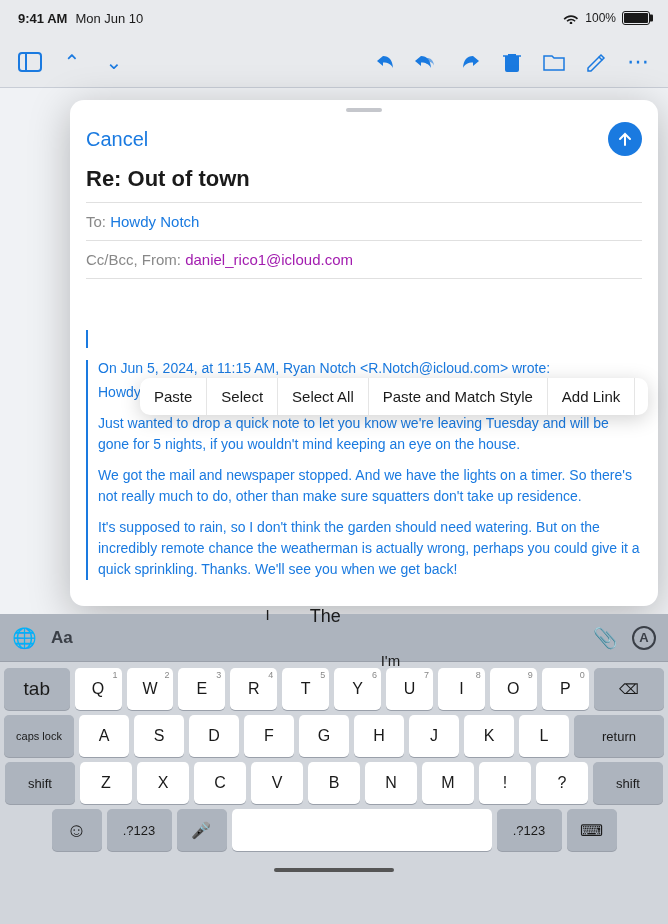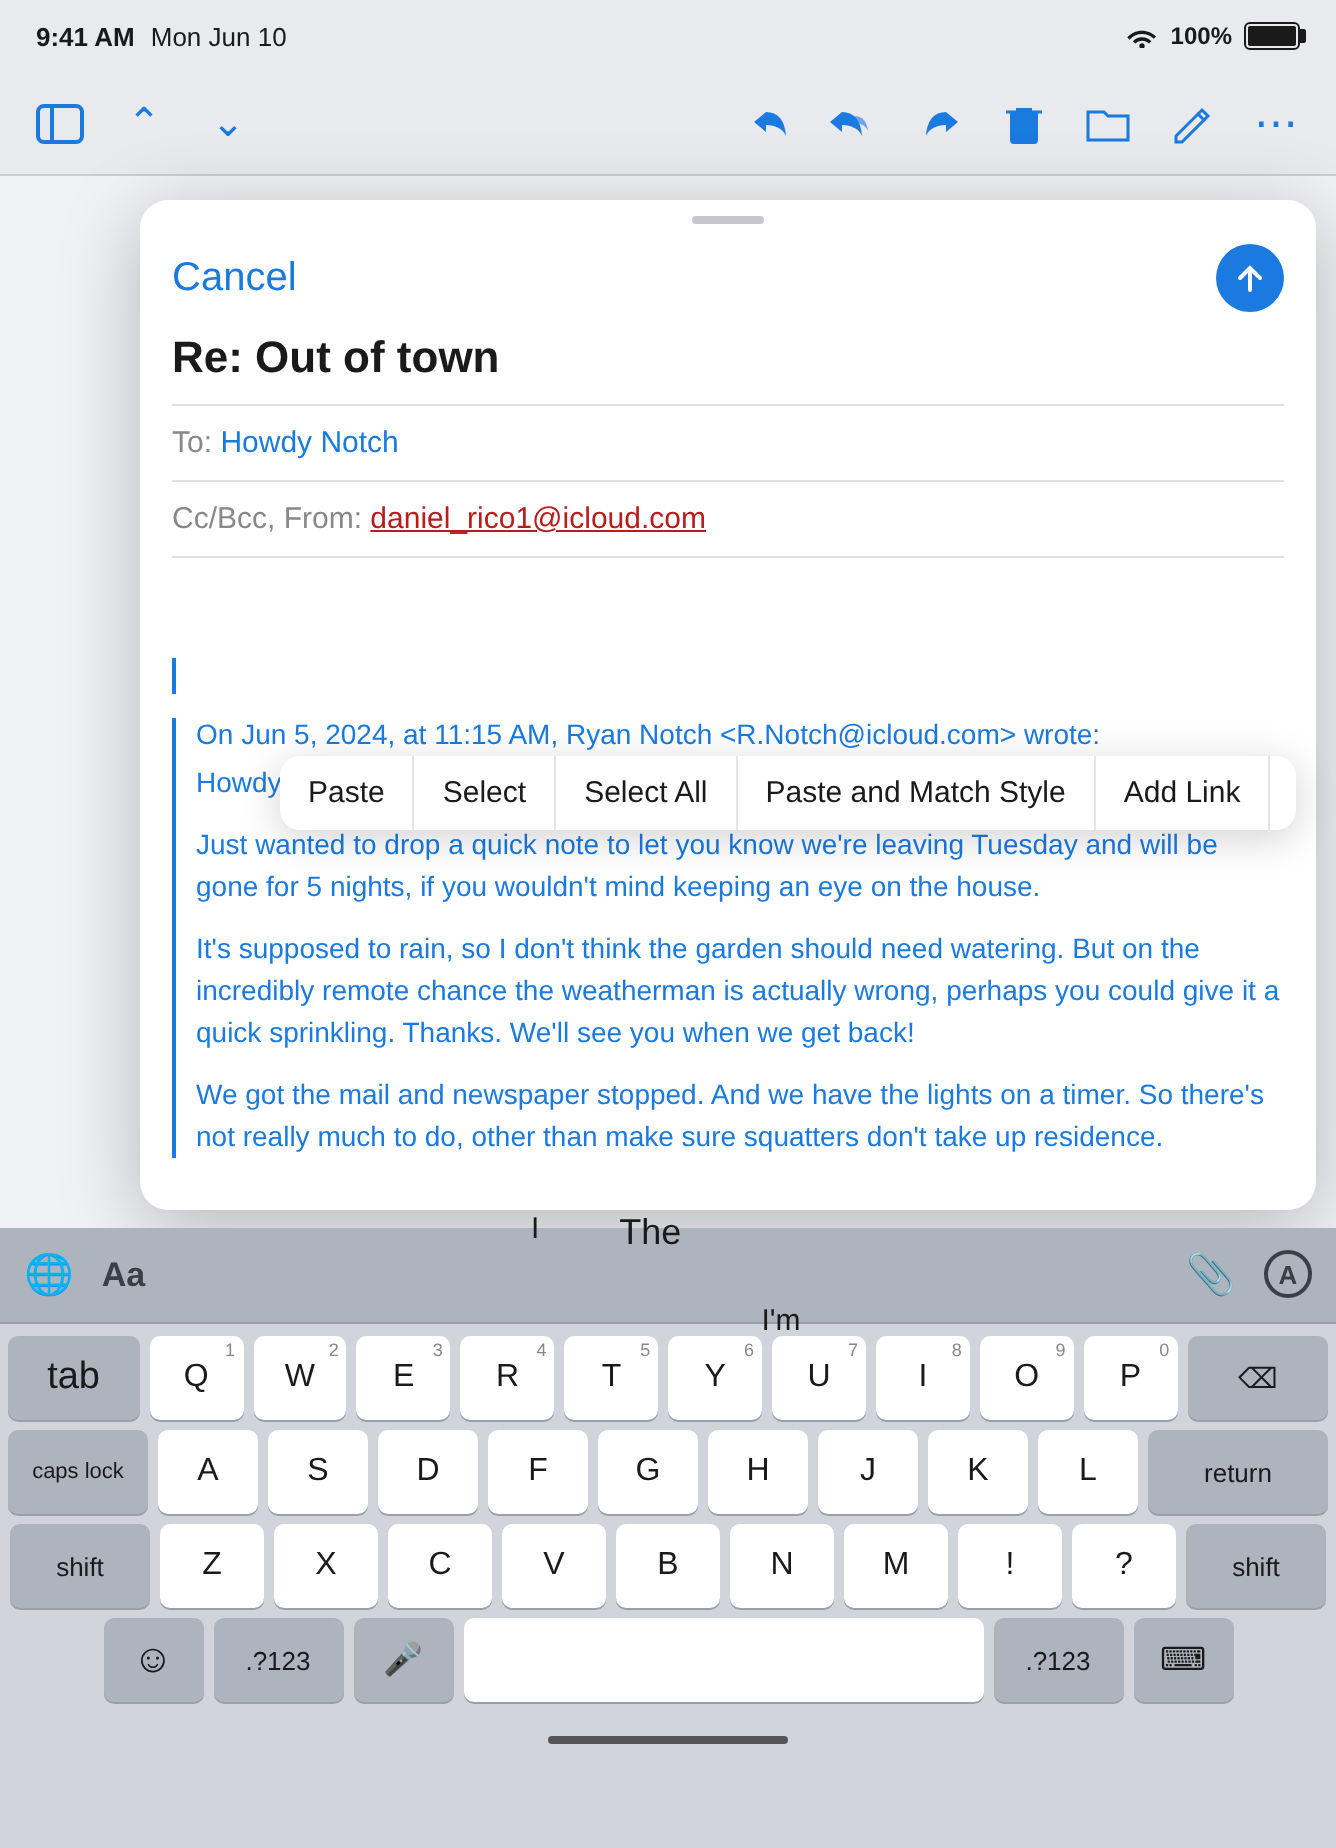--- a/index.html
+++ b/index.html
@@ -375,7 +375,7 @@
     <svg width="16" height="12" viewBox="0 0 24 18">
         <path d="M12 14.5a2 2 0 110 4 2 2 0 010-4zm0-4.5C9.33 10 6.91 11.13 5.2 12.97l1.74 1.74A7.5 7.5 0 0112 12.5c2.07 0 3.95.84 5.3 2.21l1.74-1.74A9.97 9.97 0 0012 10zm0-5C7.57 5 3.58 6.93.9 10.01l1.74 1.74A12.48 12.48 0 0112 7.5c3.45 0 6.58 1.4 8.84 3.65l1.74-1.74C19.9 6.76 16.2 5 12 5z" fill="#1a1a1a"></path>
       </svg>
-    <span style="font-size:12px;font-weight:700;">100%</span>
+    <span style="font-size:12px;font-weight:400;">100%</span>
     <div class="battery-icon">
       <div class="battery-fill"></div>
     </div>

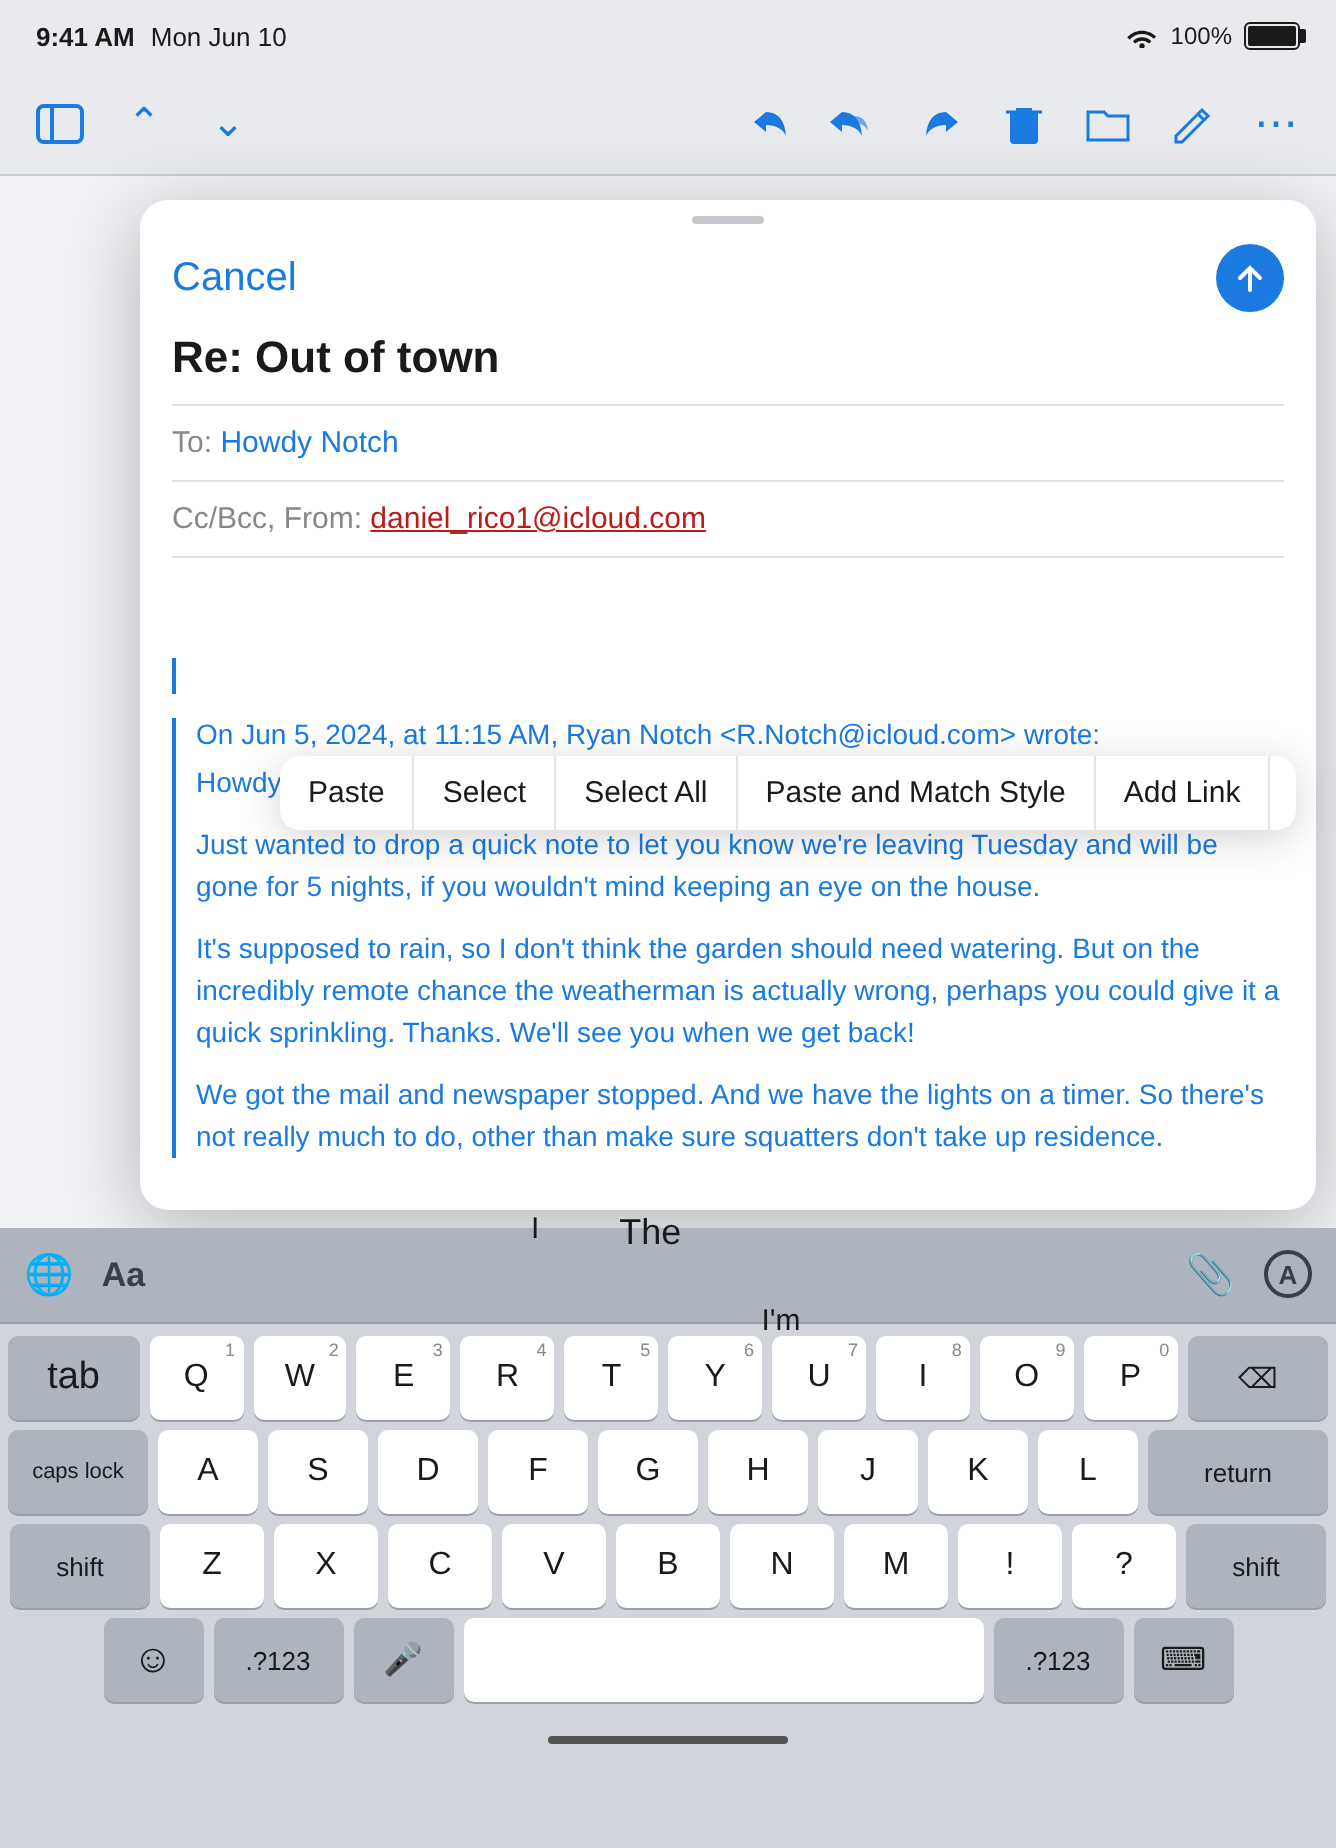--- a/index.html
+++ b/index.html
@@ -447,7 +447,7 @@
   <div class="divider"></div>
   <div class="field-row"><span style="color:#888;">To: </span><span style="color:#1a7ae0;">Howdy Notch</span></div>
   <div class="divider"></div>
-  <div class="field-row"><span style="color:#888;">Cc/Bcc, From: </span><span style="color:#b91c1c;text-decoration:underline;">daniel_rico1@icloud.com</span></div>
+  <div class="field-row"><span style="color:#888;">Cc/Bcc, From: </span><span style="color:#a21caf;">daniel_rico1@icloud.com</span></div>
   <div class="divider"></div>
 
   <div class="context-menu">

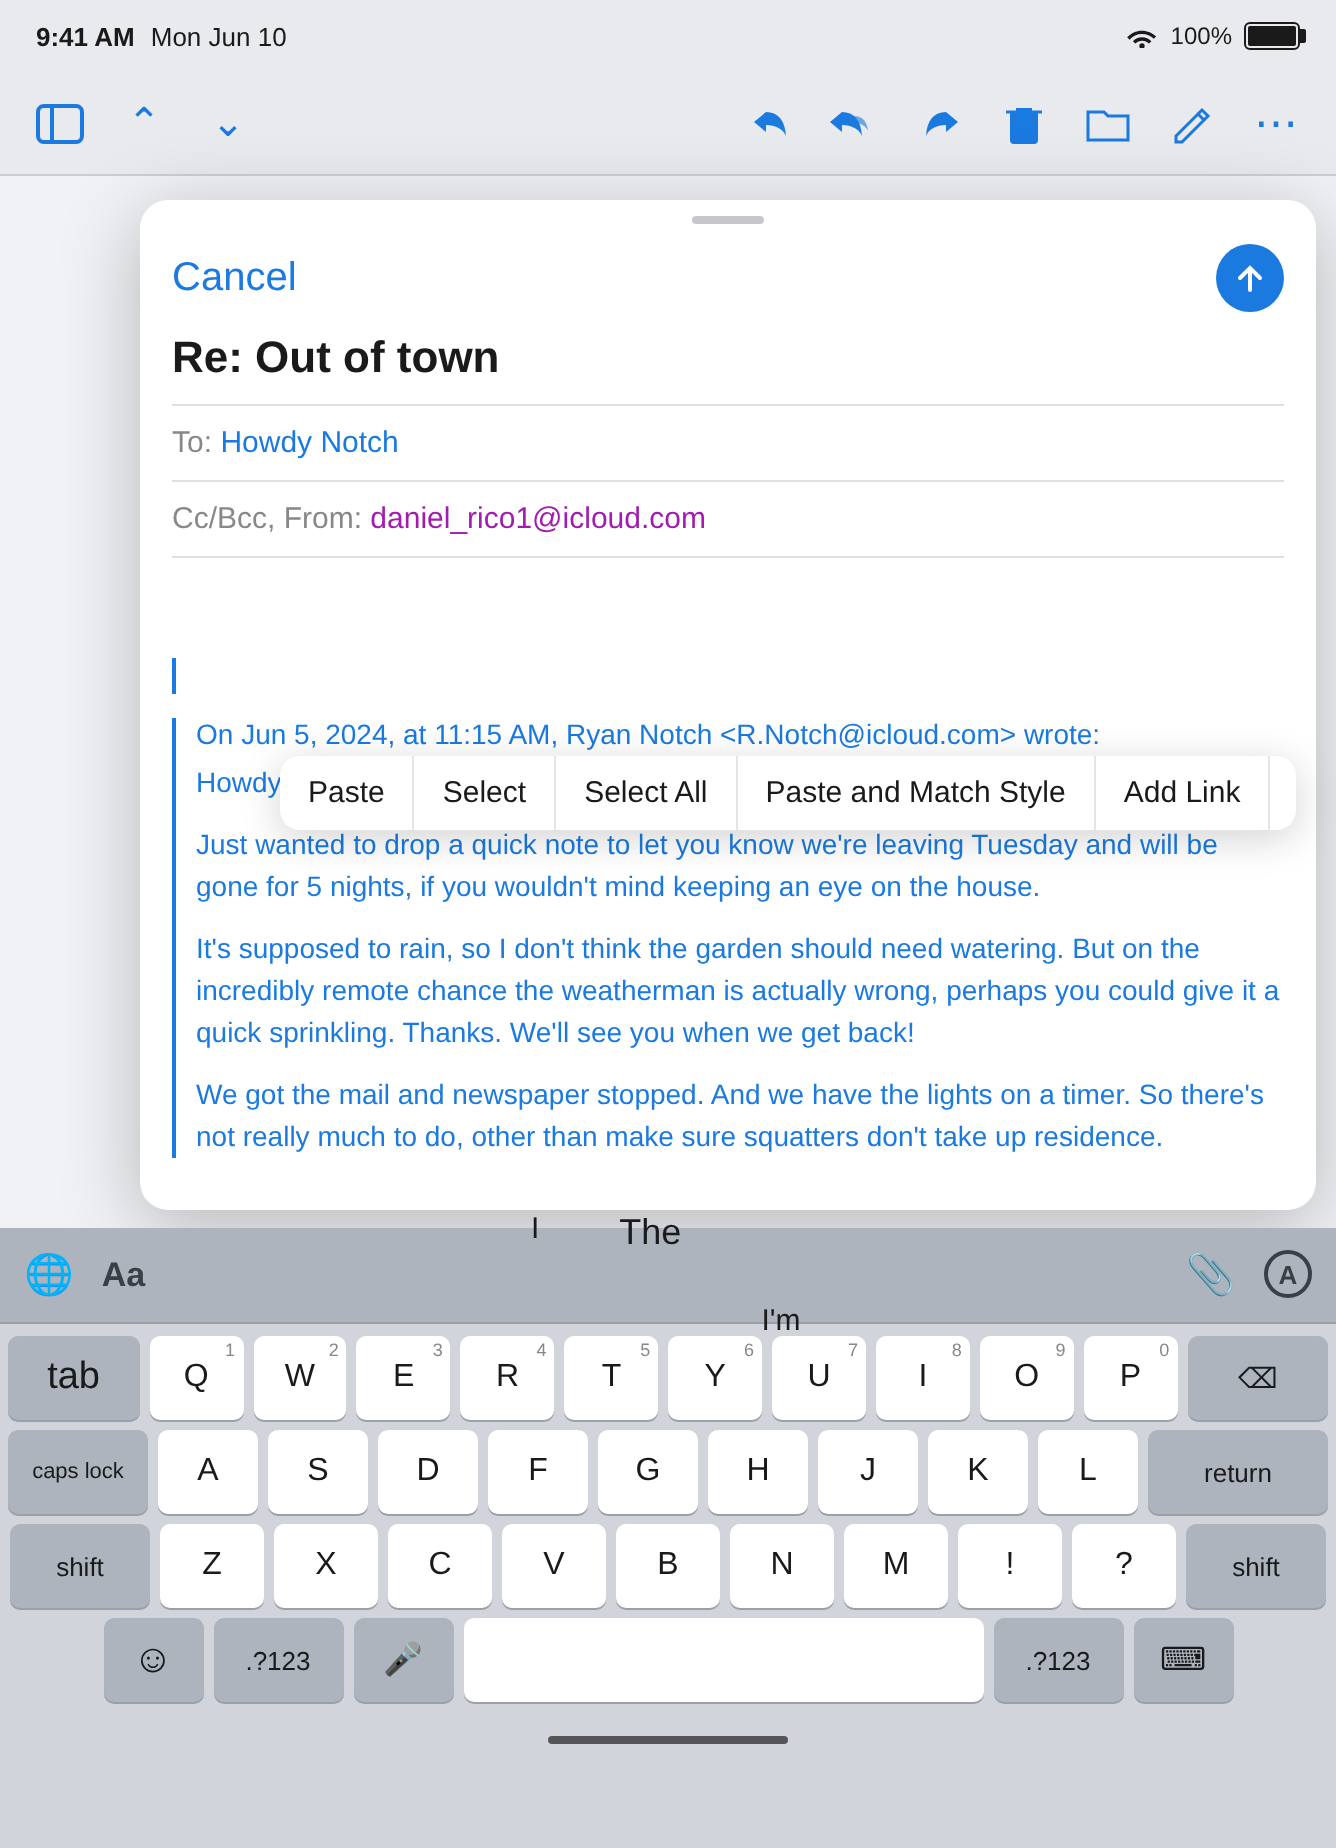--- a/index.html
+++ b/index.html
@@ -468,8 +468,8 @@
       <div class="quoted-header">On Jun 5, 2024, at 11:15 AM, Ryan Notch &lt;R.Notch@icloud.com&gt; wrote:</div>
       <div class="quoted-text">Howdy, neighbor,</div>
       <div class="quoted-text">Just wanted to drop a quick note to let you know we're leaving Tuesday and will be gone for 5 nights, if you wouldn't mind keeping an eye on the house.</div>
+      <div class="quoted-text">We got the mail and newspaper stopped. And we have the lights on a timer. So there's not really much to do, other than make sure squatters don't take up residence.</div>
       <div class="quoted-text">It's supposed to rain, so I don't think the garden should need watering. But on the incredibly remote chance the weatherman is actually wrong, perhaps you could give it a quick sprinkling. Thanks. We'll see you when we get back!</div>
-      <div class="quoted-text">We got the mail and newspaper stopped. And we have the lights on a timer. So there's not really much to do, other than make sure squatters don't take up residence.</div>
     </div>
   </div>
 </div>

